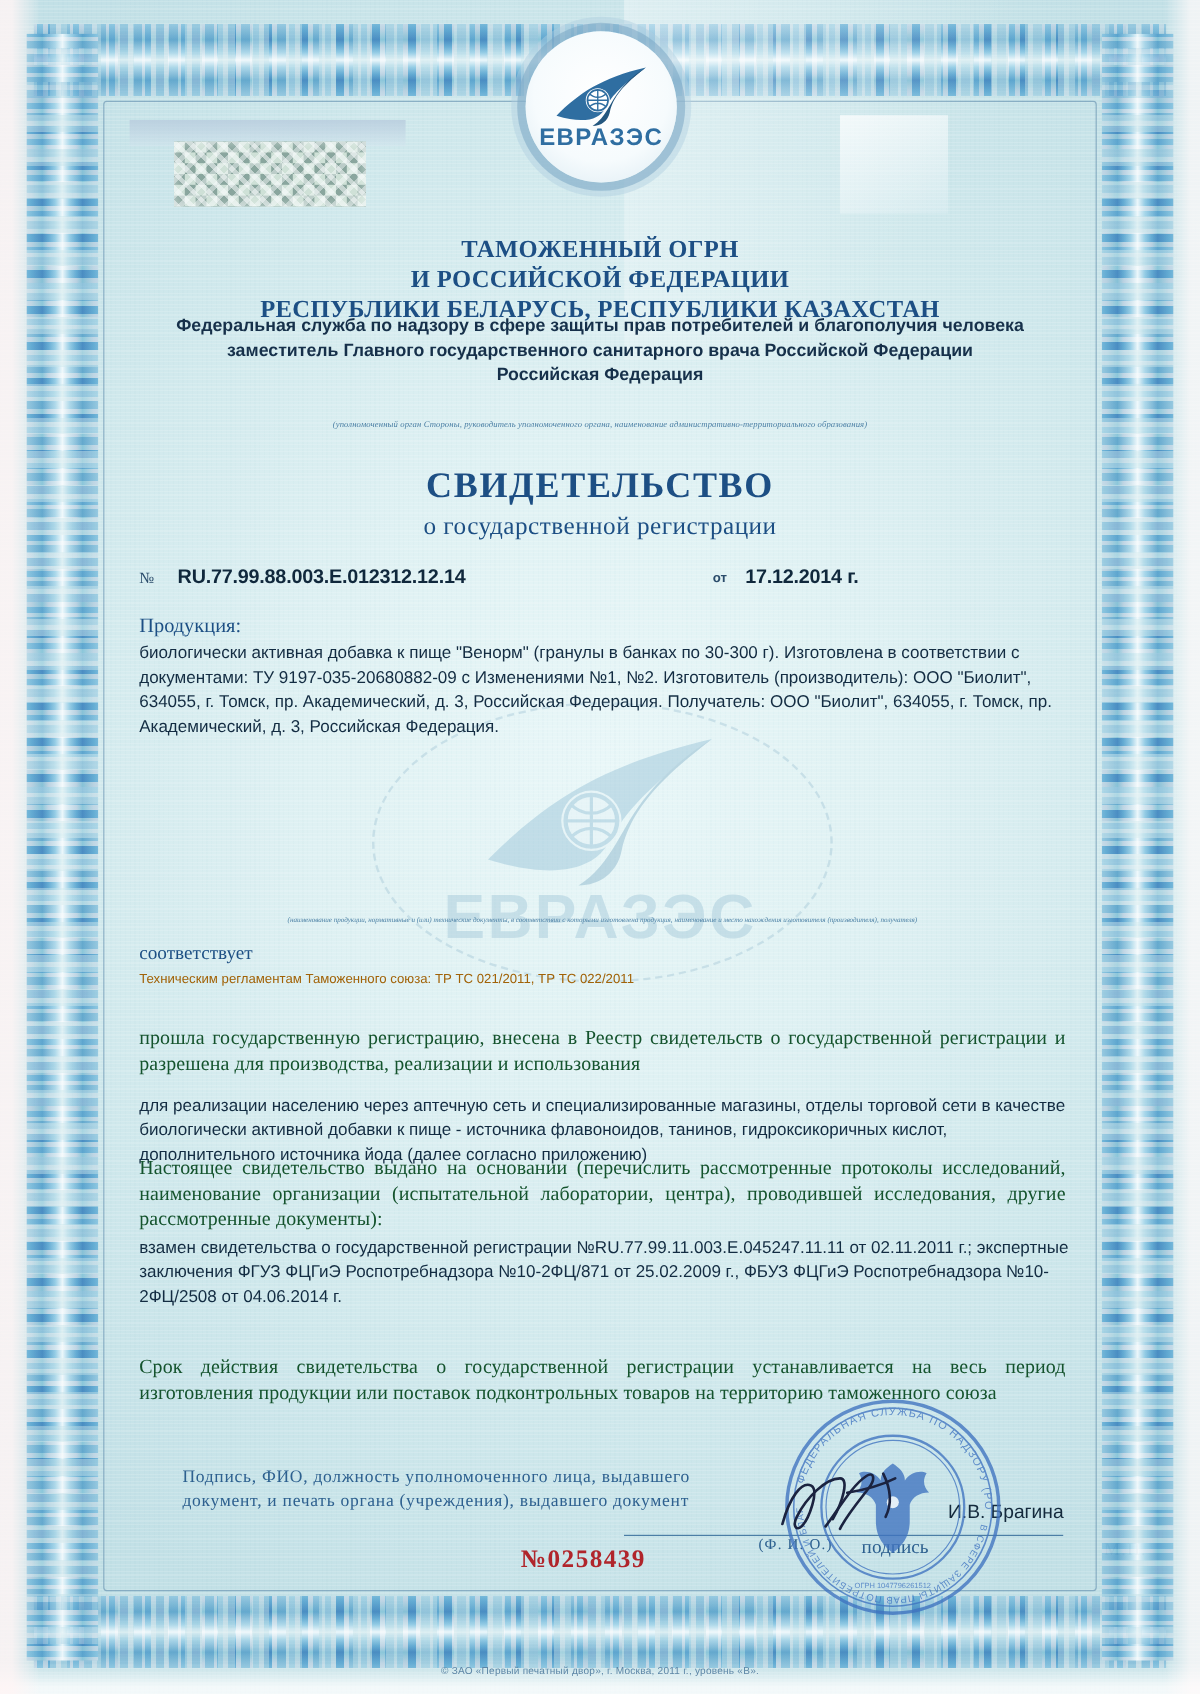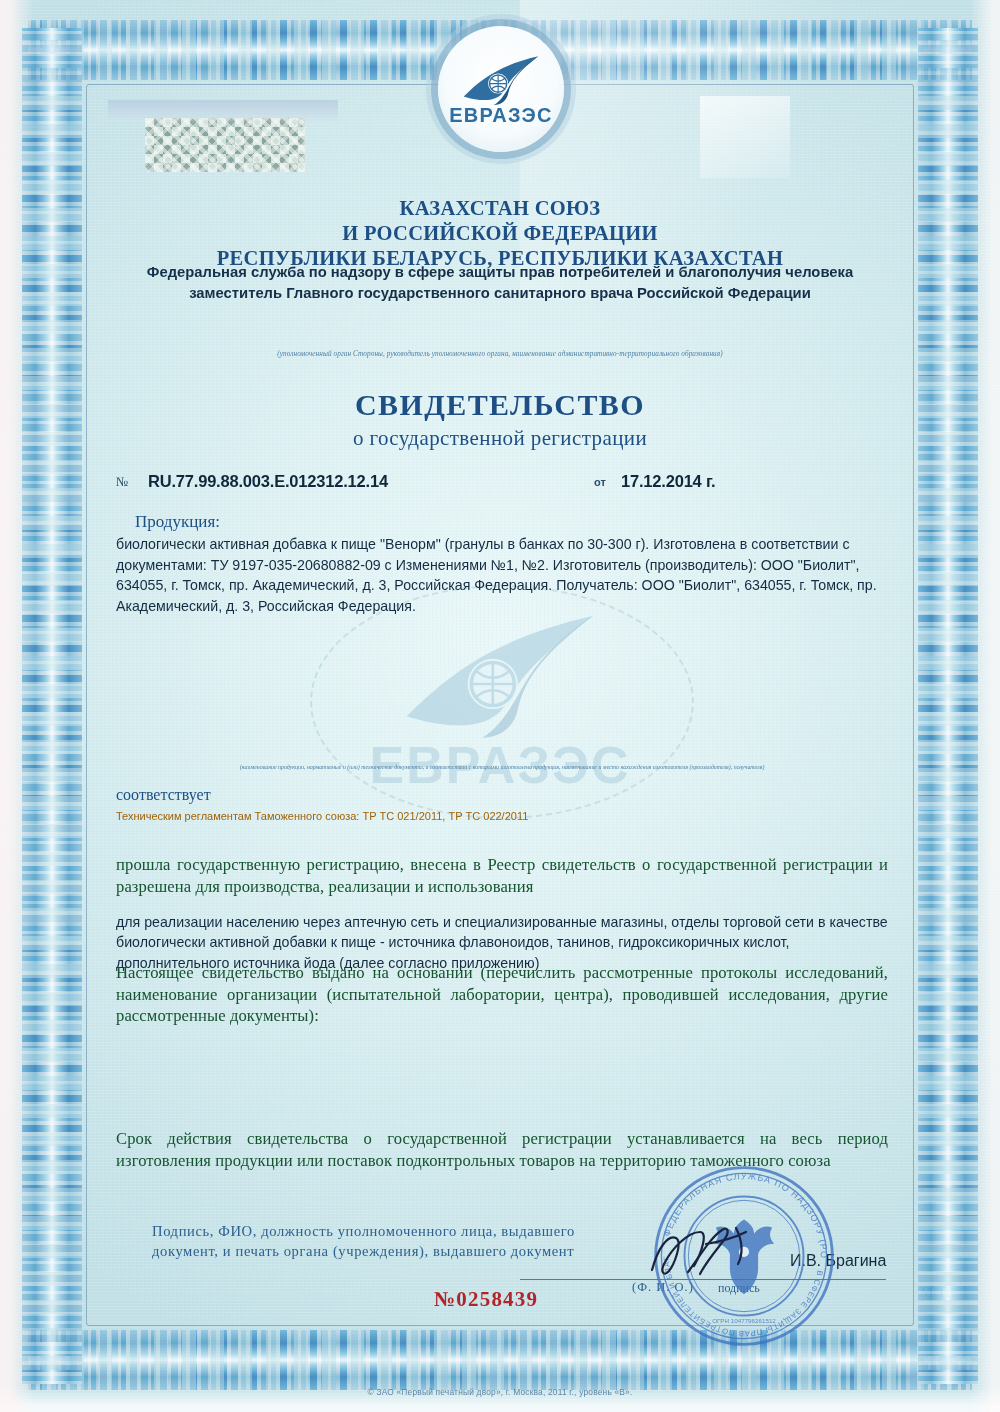--- a/index.html
+++ b/index.html
@@ -306,7 +306,7 @@
 <div id="content">
 
   <div id="hdr1" class="ttl-serif">
-    <div>КАЗАХСТАН СОЮЗ</div>
+    <div>ТАМОЖЕННЫЙ ОГРН</div>
     <div>И РОССИЙСКОЙ ФЕДЕРАЦИИ</div>
     <div>РЕСПУБЛИКИ БЕЛАРУСЬ, РЕСПУБЛИКИ КАЗАХСТАН</div>
   </div>

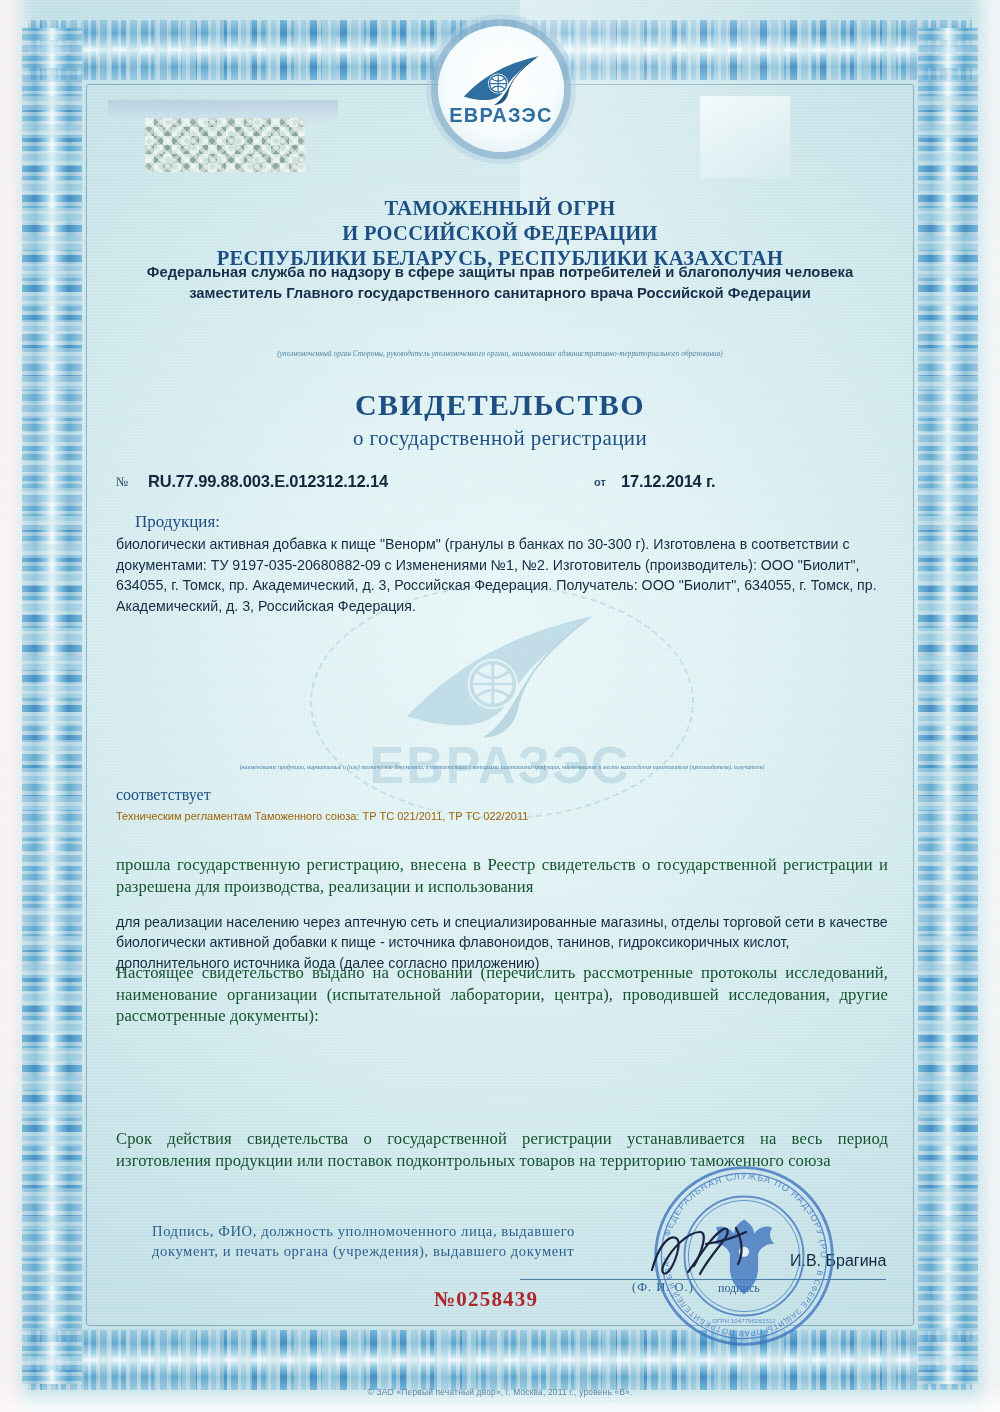--- a/index.html
+++ b/index.html
@@ -314,6 +314,7 @@
   <div id="subhdr">
     <div>Федеральная служба по надзору в сфере защиты прав потребителей и благополучия человека</div>
     <div>заместитель Главного государственного санитарного врача Российской Федерации</div>
+    <div>Российская Федерация</div>
   </div>
 
   <div id="org-caption">(уполномоченный орган Стороны, руководитель уполномоченного органа, наименование административно-территориального образования)</div>

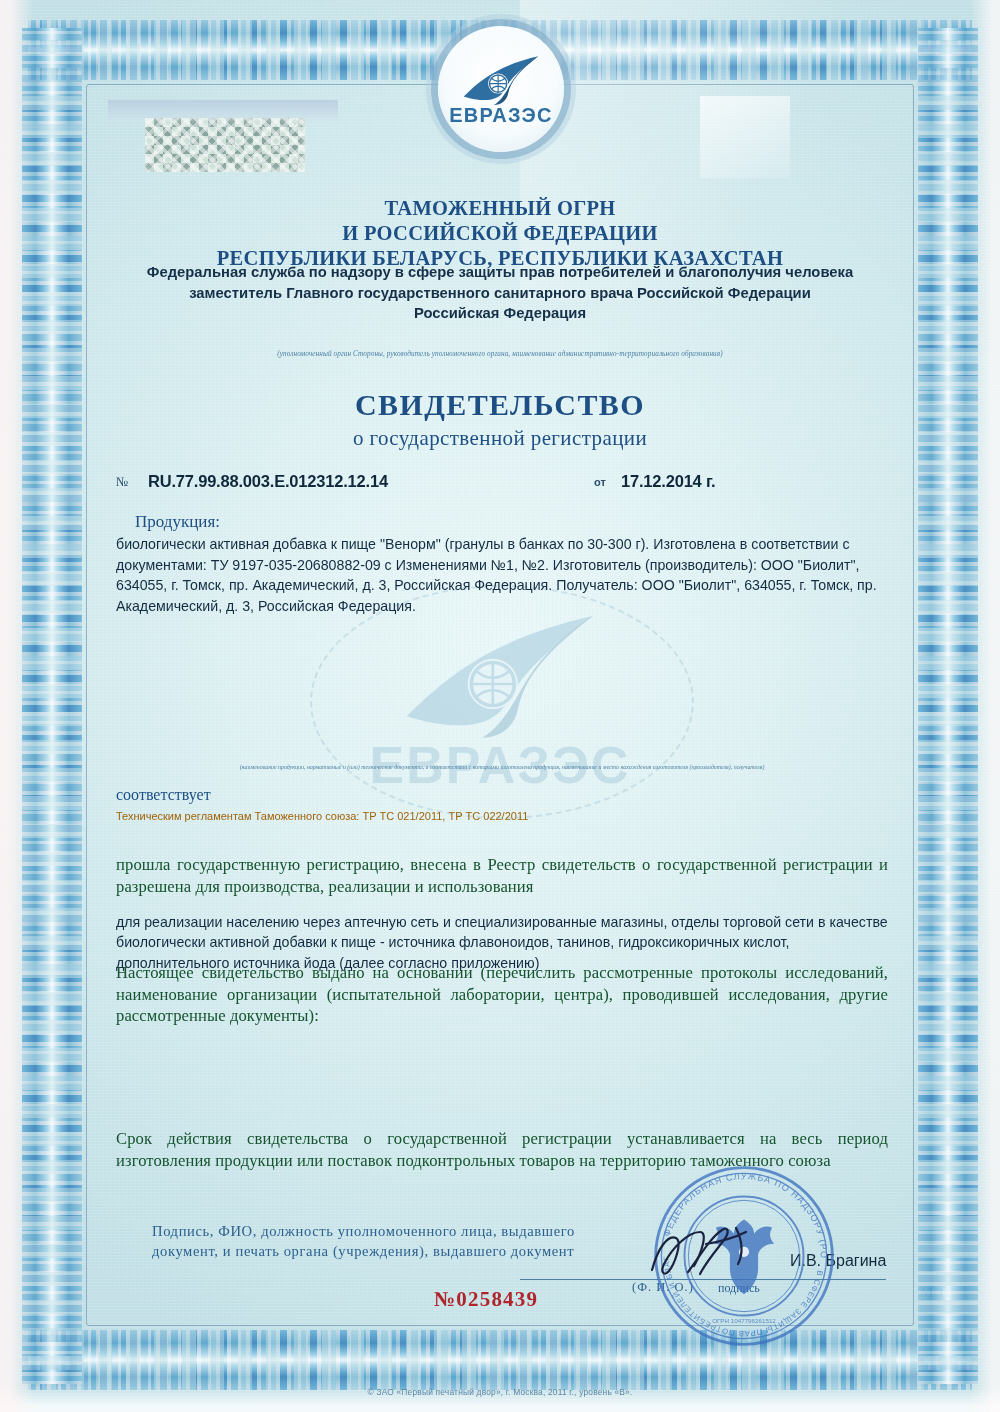--- a/index.html
+++ b/index.html
@@ -170,7 +170,7 @@
 
   #prod-label{
     position:absolute;top:512px;left:8px;font-family:"Liberation Serif", serif;
-    font-size:17px;color:#1d4f84;margin-left:19px;
+    font-size:17px;color:#1d4f84;
   }
   #prod-body{
     position:absolute;top:534px;left:8px;width:772px;

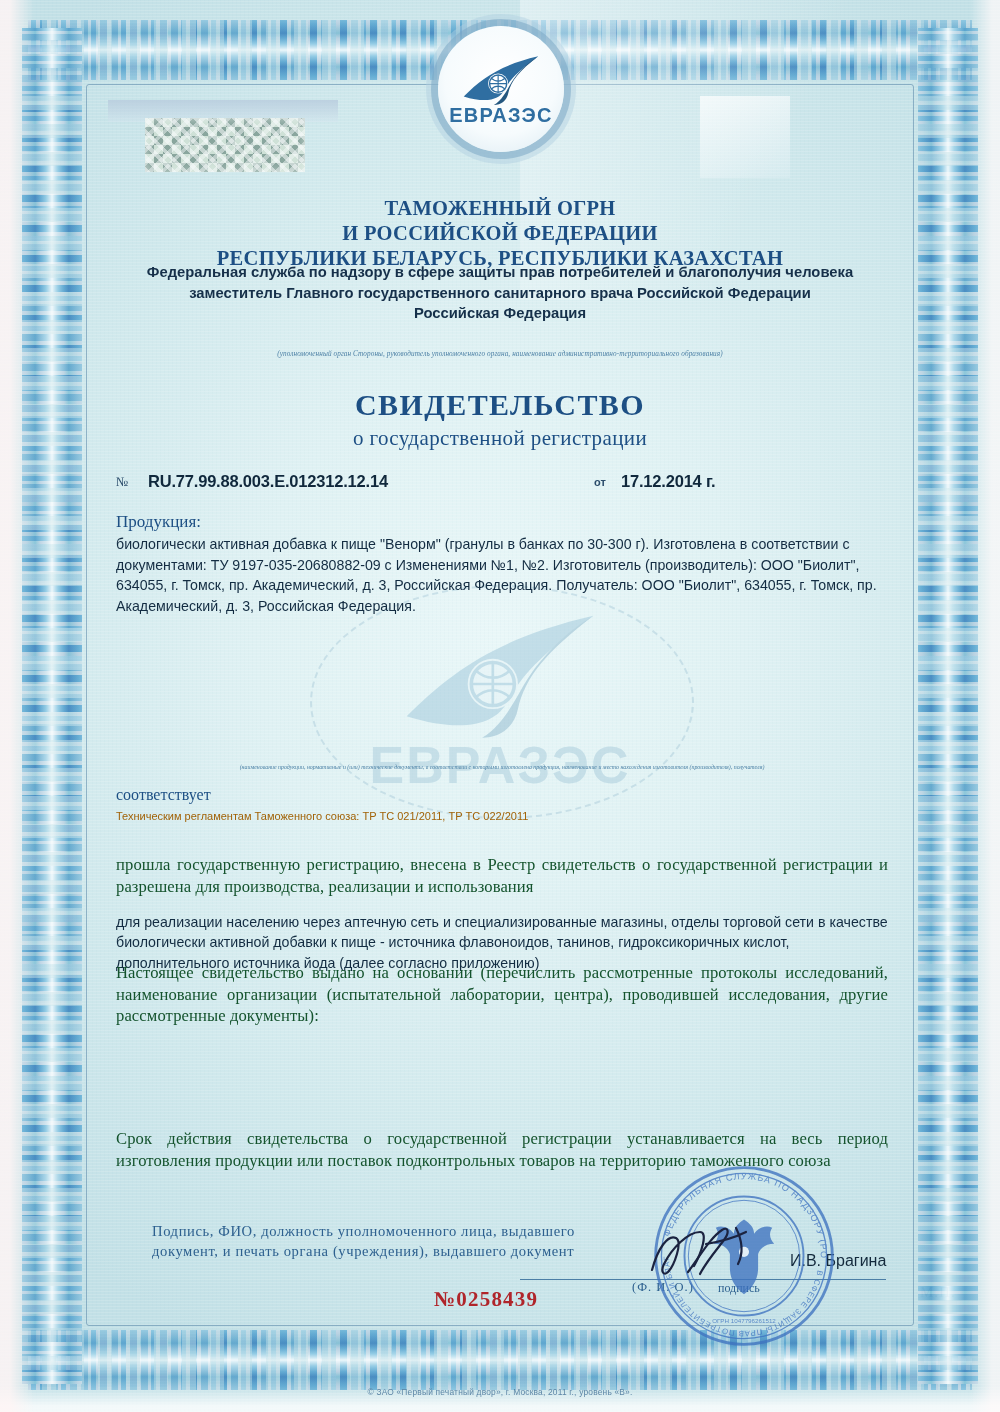--- a/index.html
+++ b/index.html
@@ -341,6 +341,7 @@
   <div id="purpose">для реализации населению через аптечную сеть и специализированные магазины, отделы торговой сети в качестве биологически активной добавки к пище - источника флавоноидов, танинов, гидроксикоричных кислот, дополнительного источника йода (далее согласно приложению)</div>
 
   <div id="basis-serif" class="serif-block">Настоящее свидетельство выдано на основании (перечислить рассмотренные протоколы исследований, наименование организации (испытательной лаборатории, центра), проводившей исследования, другие рассмотренные документы):</div>
+  <div id="basis-body">взамен свидетельства о государственной регистрации №RU.77.99.11.003.Е.045247.11.11 от 02.11.2011 г.; экспертные заключения ФГУЗ ФЦГиЭ Роспотребнадзора №10-2ФЦ/871 от 25.02.2009 г., ФБУЗ ФЦГиЭ Роспотребнадзора №10-2ФЦ/2508 от 04.06.2014 г.</div>
 
   <div id="validity" class="serif-block">Срок действия свидетельства о государственной регистрации устанавливается на весь период изготовления продукции или поставок подконтрольных товаров на территорию таможенного союза</div>
 

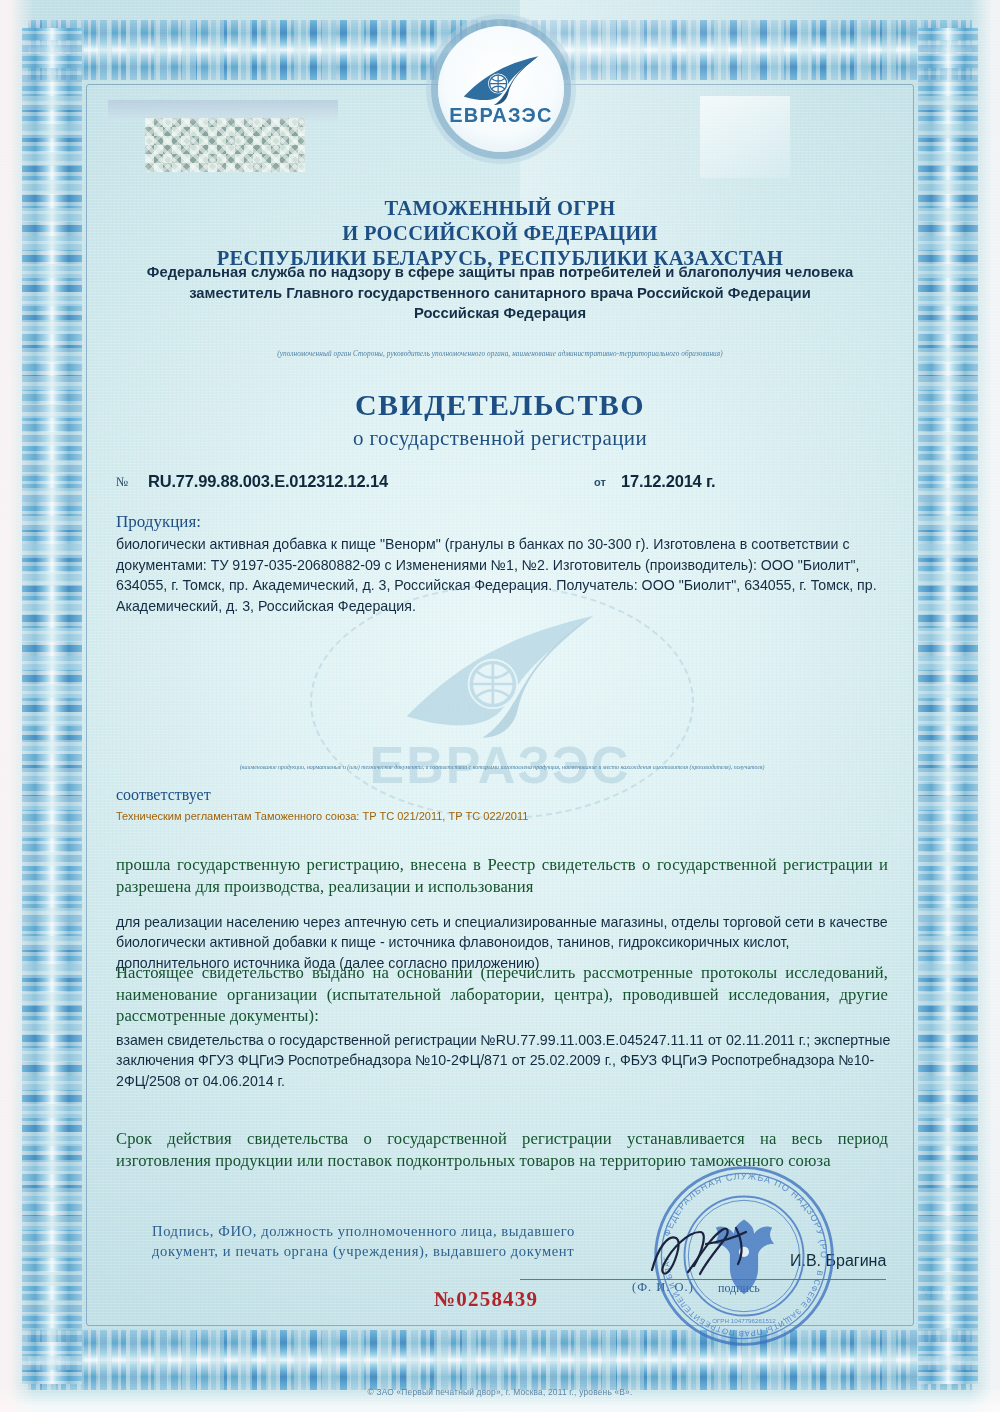--- a/index.html
+++ b/index.html
@@ -225,7 +225,7 @@
   }
   #podpis-caption{
     position:absolute;top:1281px;left:718px;
-    font-family:"Liberation Serif", serif;font-size:12px;color:#2d608f;
+    font-family:"Liberation Serif", serif;font-size:16px;color:#2d608f;
   }
   #mp-caption{
     position:absolute;top:1284px;left:920px;

